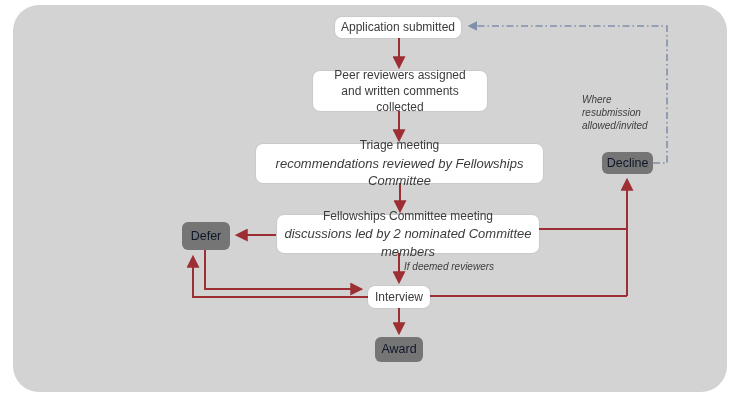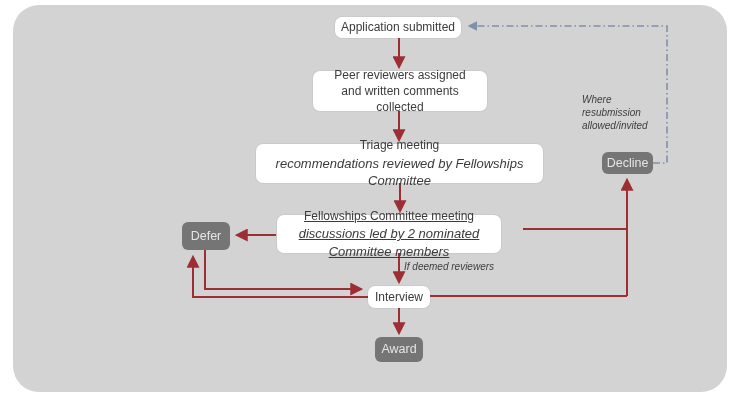--- a/index.html
+++ b/index.html
@@ -41,7 +41,7 @@
   }
   .node.terminal {
     background: #757575;
-    color: #e5e5e5;
+    color: #0f172a;
     font-size: 12.5px;
     border-radius: 6px;
   }

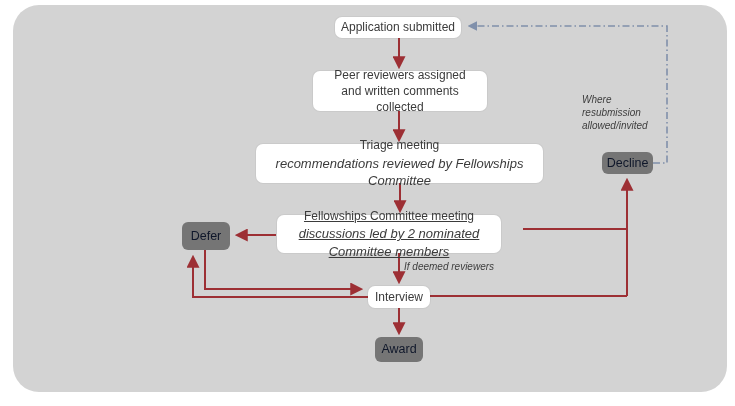--- a/index.html
+++ b/index.html
@@ -60,7 +60,7 @@
   #app-node        { left: 335px; top: 17px;  width: 126px; height: 21px; }
   #peer-node       { left: 313px; top: 71px;  width: 174px; height: 40px; padding: 0 14px; }
   #triage-node     { left: 256px; top: 144px; width: 287px; height: 39px; }
-  #fc-node         { left: 277px; top: 215px; width: 224px; height: 38px; text-decoration: underline; }
+  #fc-node         { left: 277px; top: 215px; width: 262px; height: 38px; }
   #interview-node  { left: 368px; top: 286px; width: 62px;  height: 22px; }
   #defer-node      { left: 182px; top: 222px; width: 48px;  height: 28px; }
   #decline-node    { left: 602px; top: 152px; width: 51px;  height: 22px; }

